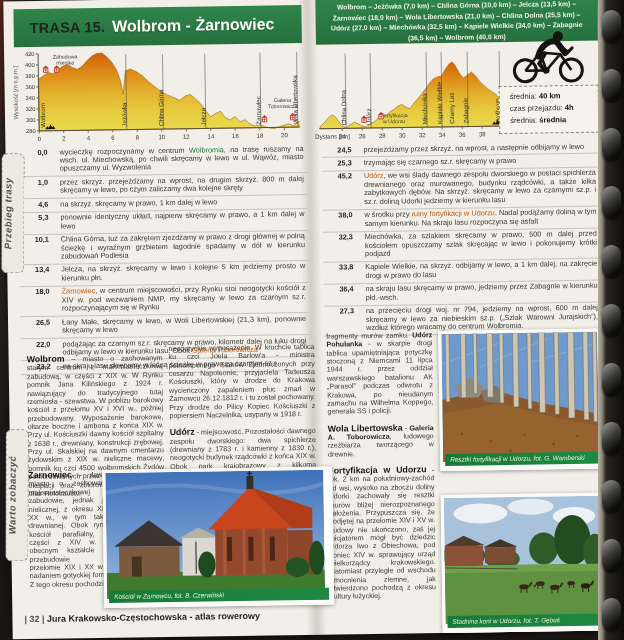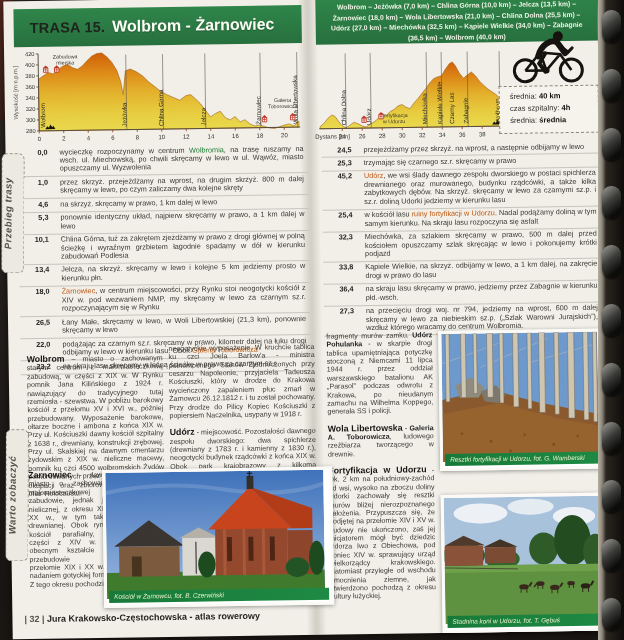--- a/index.html
+++ b/index.html
@@ -329,7 +329,7 @@
 
     <div class="info-box">
       <div><span>średnia:</span> <b>40 km</b></div>
-      <div><span>czas szpitalny:</span> <b>4h</b></div>
+      <div><span>czas przejazdu:</span> <b>4h</b></div>
       <div><span>średnia:</span> <b>średnia</b></div>
     </div>
 

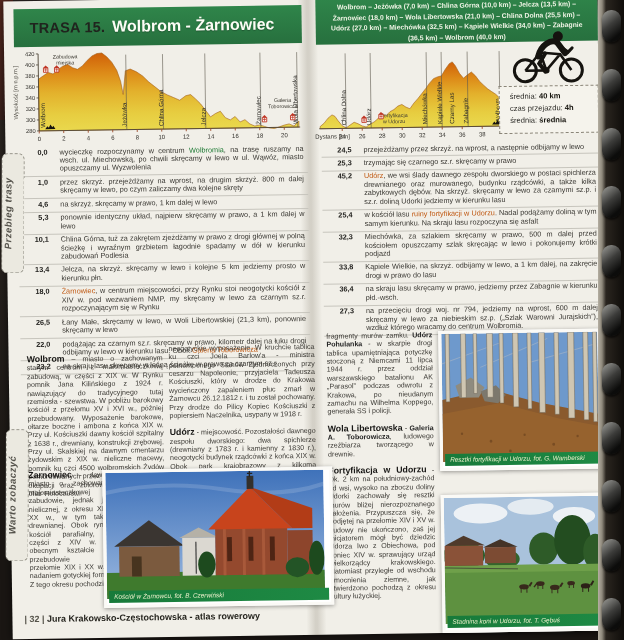--- a/index.html
+++ b/index.html
@@ -347,7 +347,7 @@
           <div class="desc"><span class="seg-orange">Udórz</span><span>, we wsi ślady dawnego zespołu dworskiego w postaci spichlerza drewnianego oraz murowanego, budynku rządcówki, a także kilka zabytkowych dębów. Na skrzyż. skręcamy w lewo za czarnymi sz.p. i sz.r. doliną Udorki jedziemy w kierunku lasu</span></div>
         </div>
       <div class="rrow">
-          <div class="km">25,4</div>
+          <div class="km">38,0</div>
           <div class="desc"><span>w kościół lasu </span><span class="seg-orange">ruiny fortyfikacji w Udorzu</span><span>. Nadal podążamy doliną w tym samym kierunku. Na skraju lasu rozpoczyna się asfalt</span></div>
         </div>
       <div class="rrow">

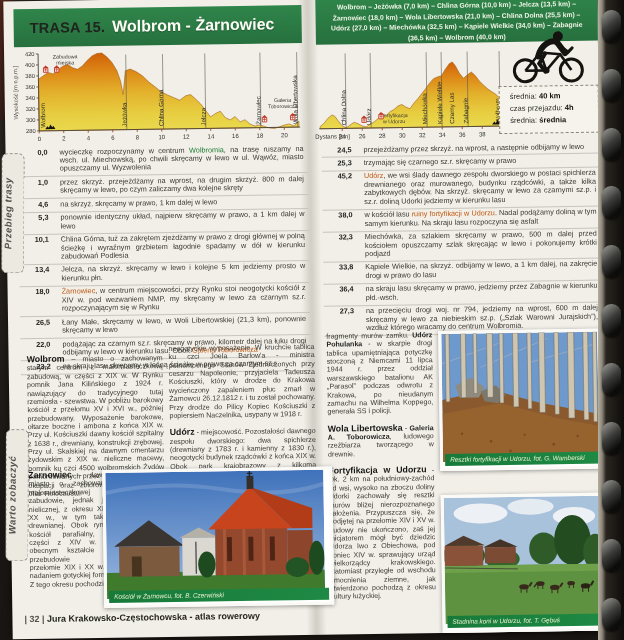--- a/index.html
+++ b/index.html
@@ -348,7 +348,7 @@
         </div>
       <div class="rrow">
           <div class="km">38,0</div>
-          <div class="desc"><span>w kościół lasu </span><span class="seg-orange">ruiny fortyfikacji w Udorzu</span><span>. Nadal podążamy doliną w tym samym kierunku. Na skraju lasu rozpoczyna się asfalt</span></div>
+          <div class="desc"><span>w środku przy </span><span class="seg-orange">ruiny fortyfikacji w Udorzu</span><span>. Nadal podążamy doliną w tym samym kierunku. Na skraju lasu rozpoczyna się asfalt</span></div>
         </div>
       <div class="rrow">
           <div class="km">32,3</div>

